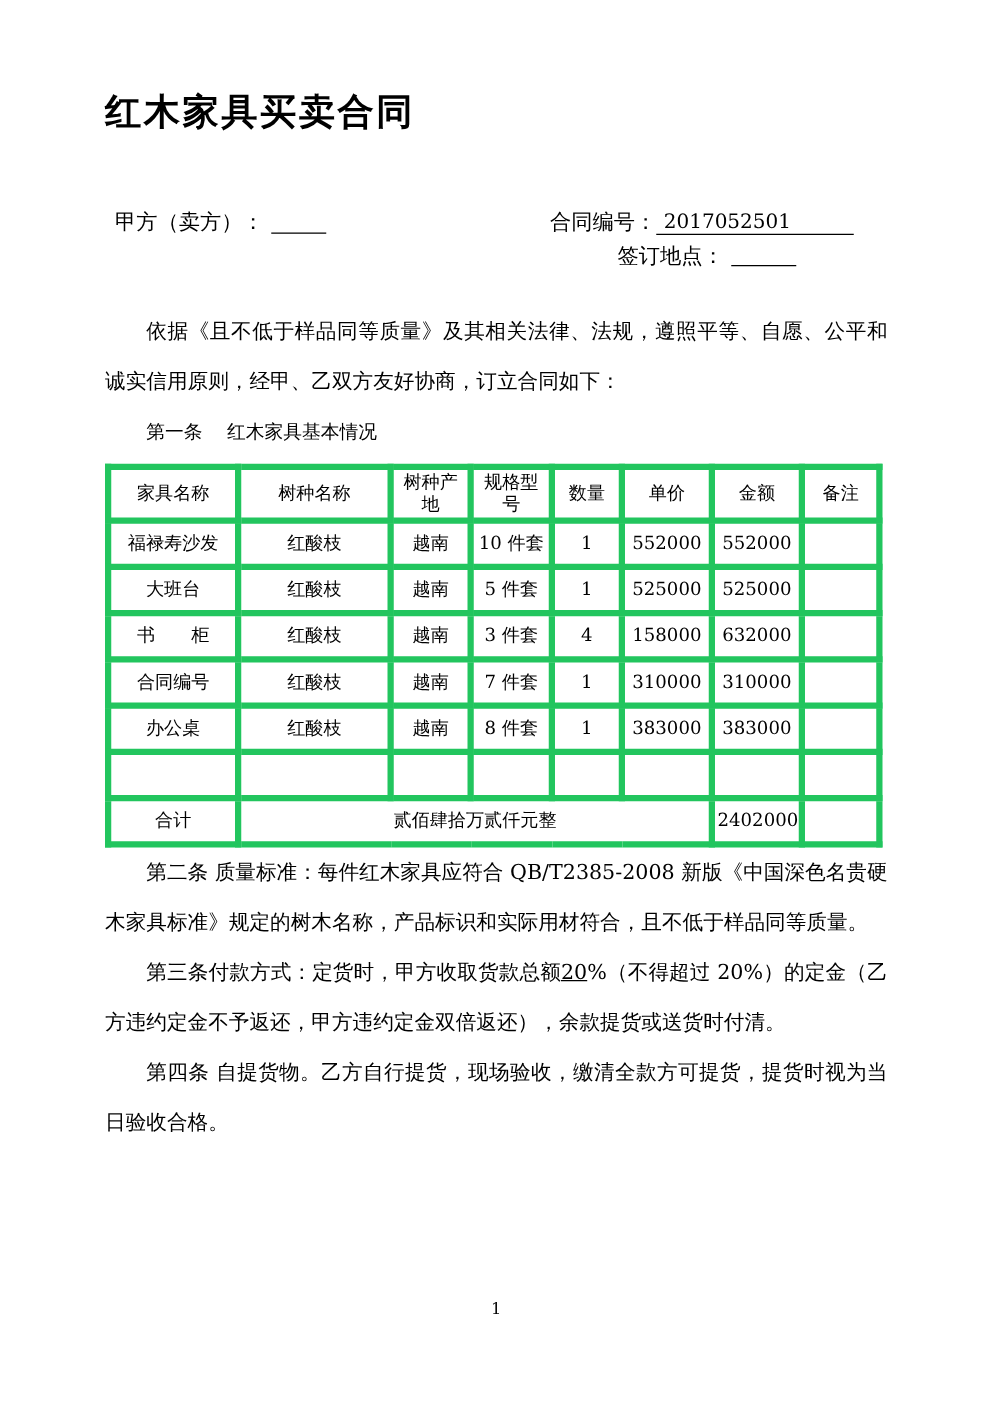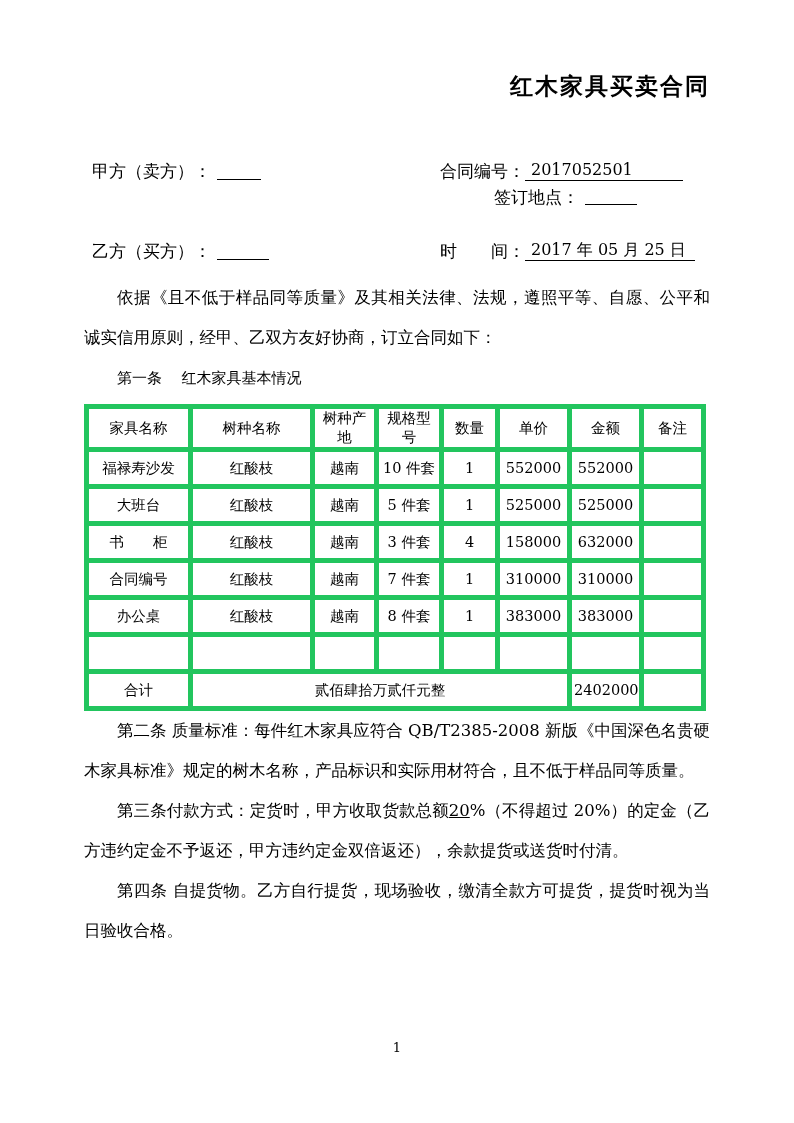--- a/index.html
+++ b/index.html
@@ -28,8 +28,8 @@
 
   
   .doc-title {
-    text-align: right;
-    font-size: 23px;
+    text-align: left;
+    font-size: 29px;
     font-weight: bold;
     letter-spacing: 2px;
     margin-top: 72px;

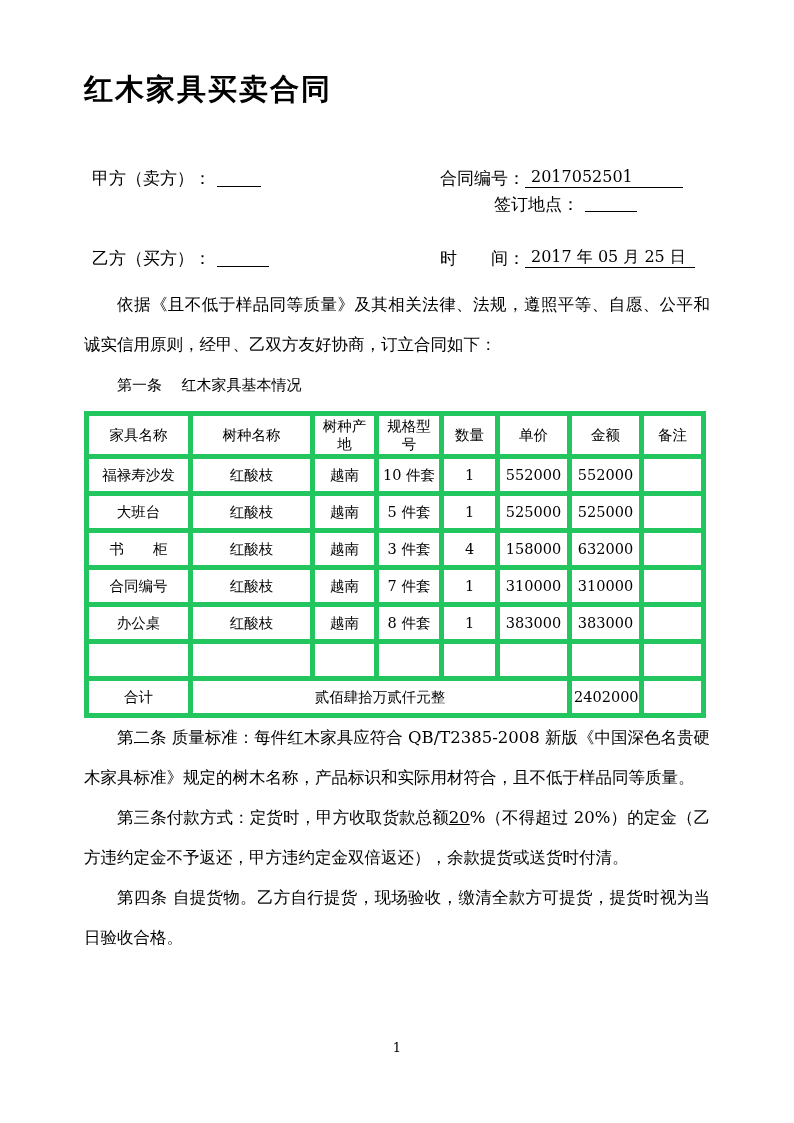--- a/index.html
+++ b/index.html
@@ -180,18 +180,6 @@
         </div>
       </div>
 
-      <div class="hdr-row">
-        <div class="hdr-left">
-          <span class="hdr-label">乙方（买方）：</span>
-          <span class="blank-med"></span>
-        </div>
-        <div class="hdr-right indent-right">
-          <span class="hdr-label">时</span>
-          <span class="gap-wide"></span>
-          <span class="hdr-label">间：</span>
-          <span class="filled date">2017 年 05 月 25 日</span>
-        </div>
-      </div>
 
     </div>
 

